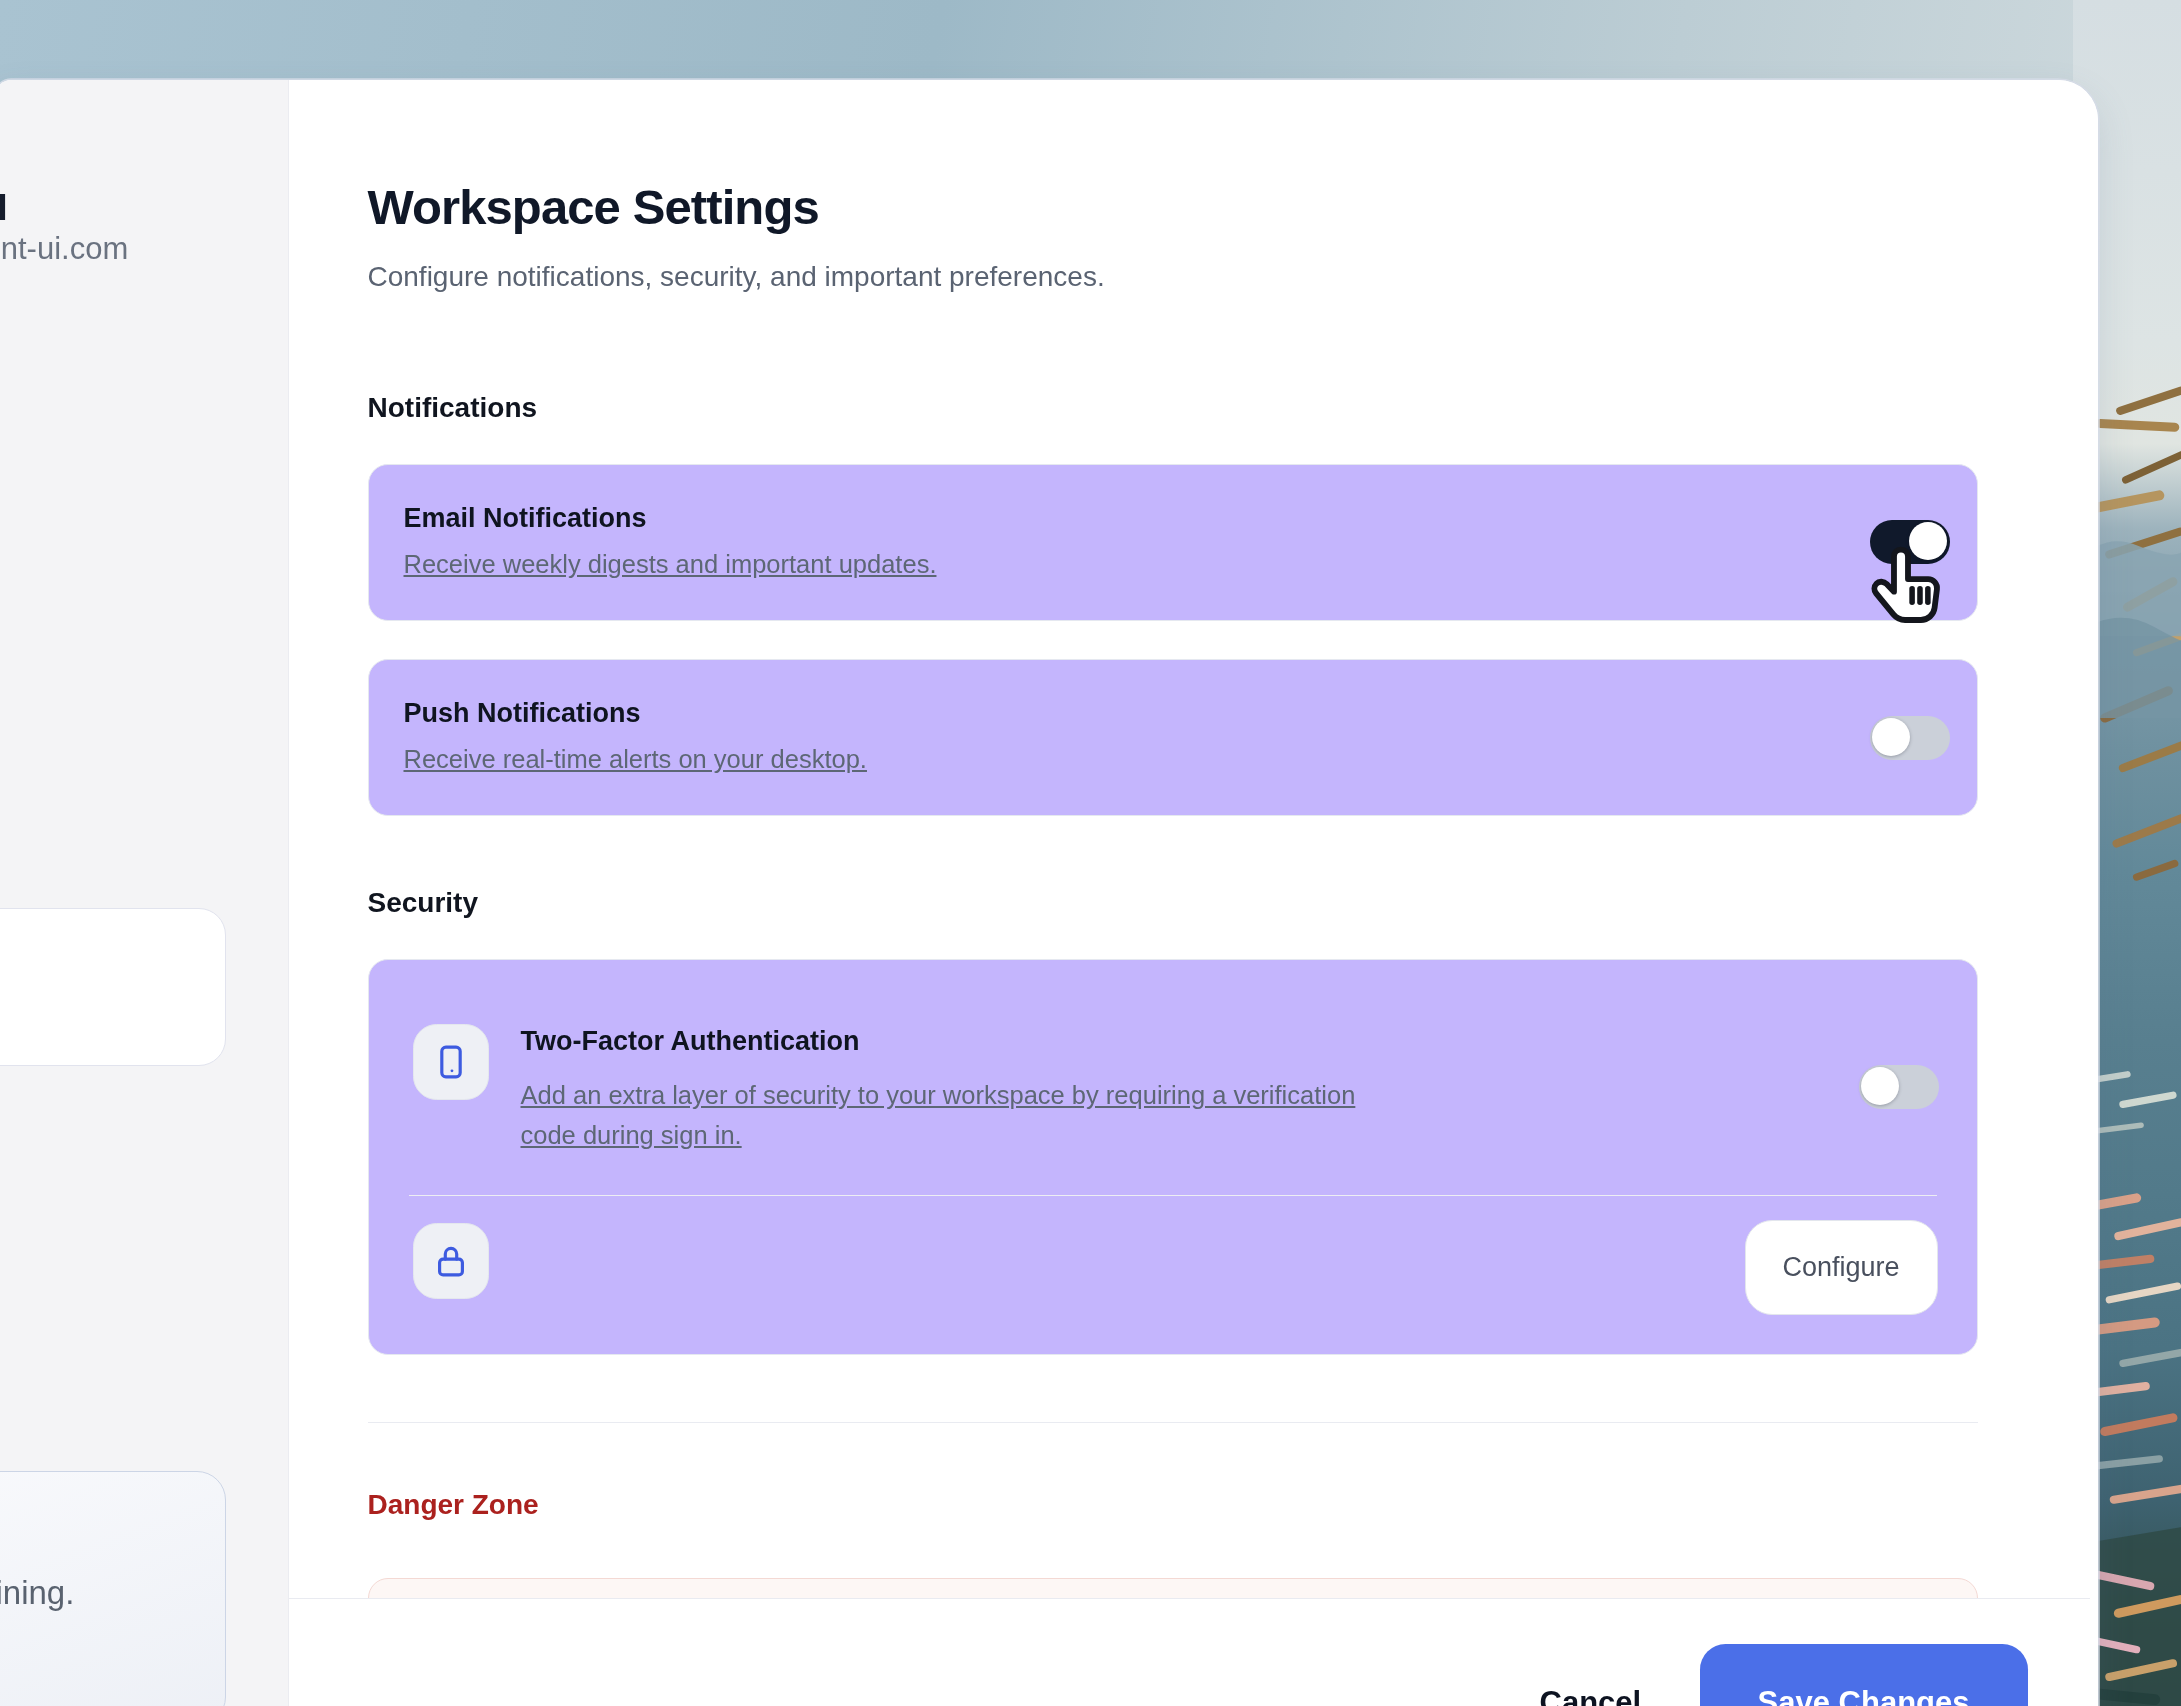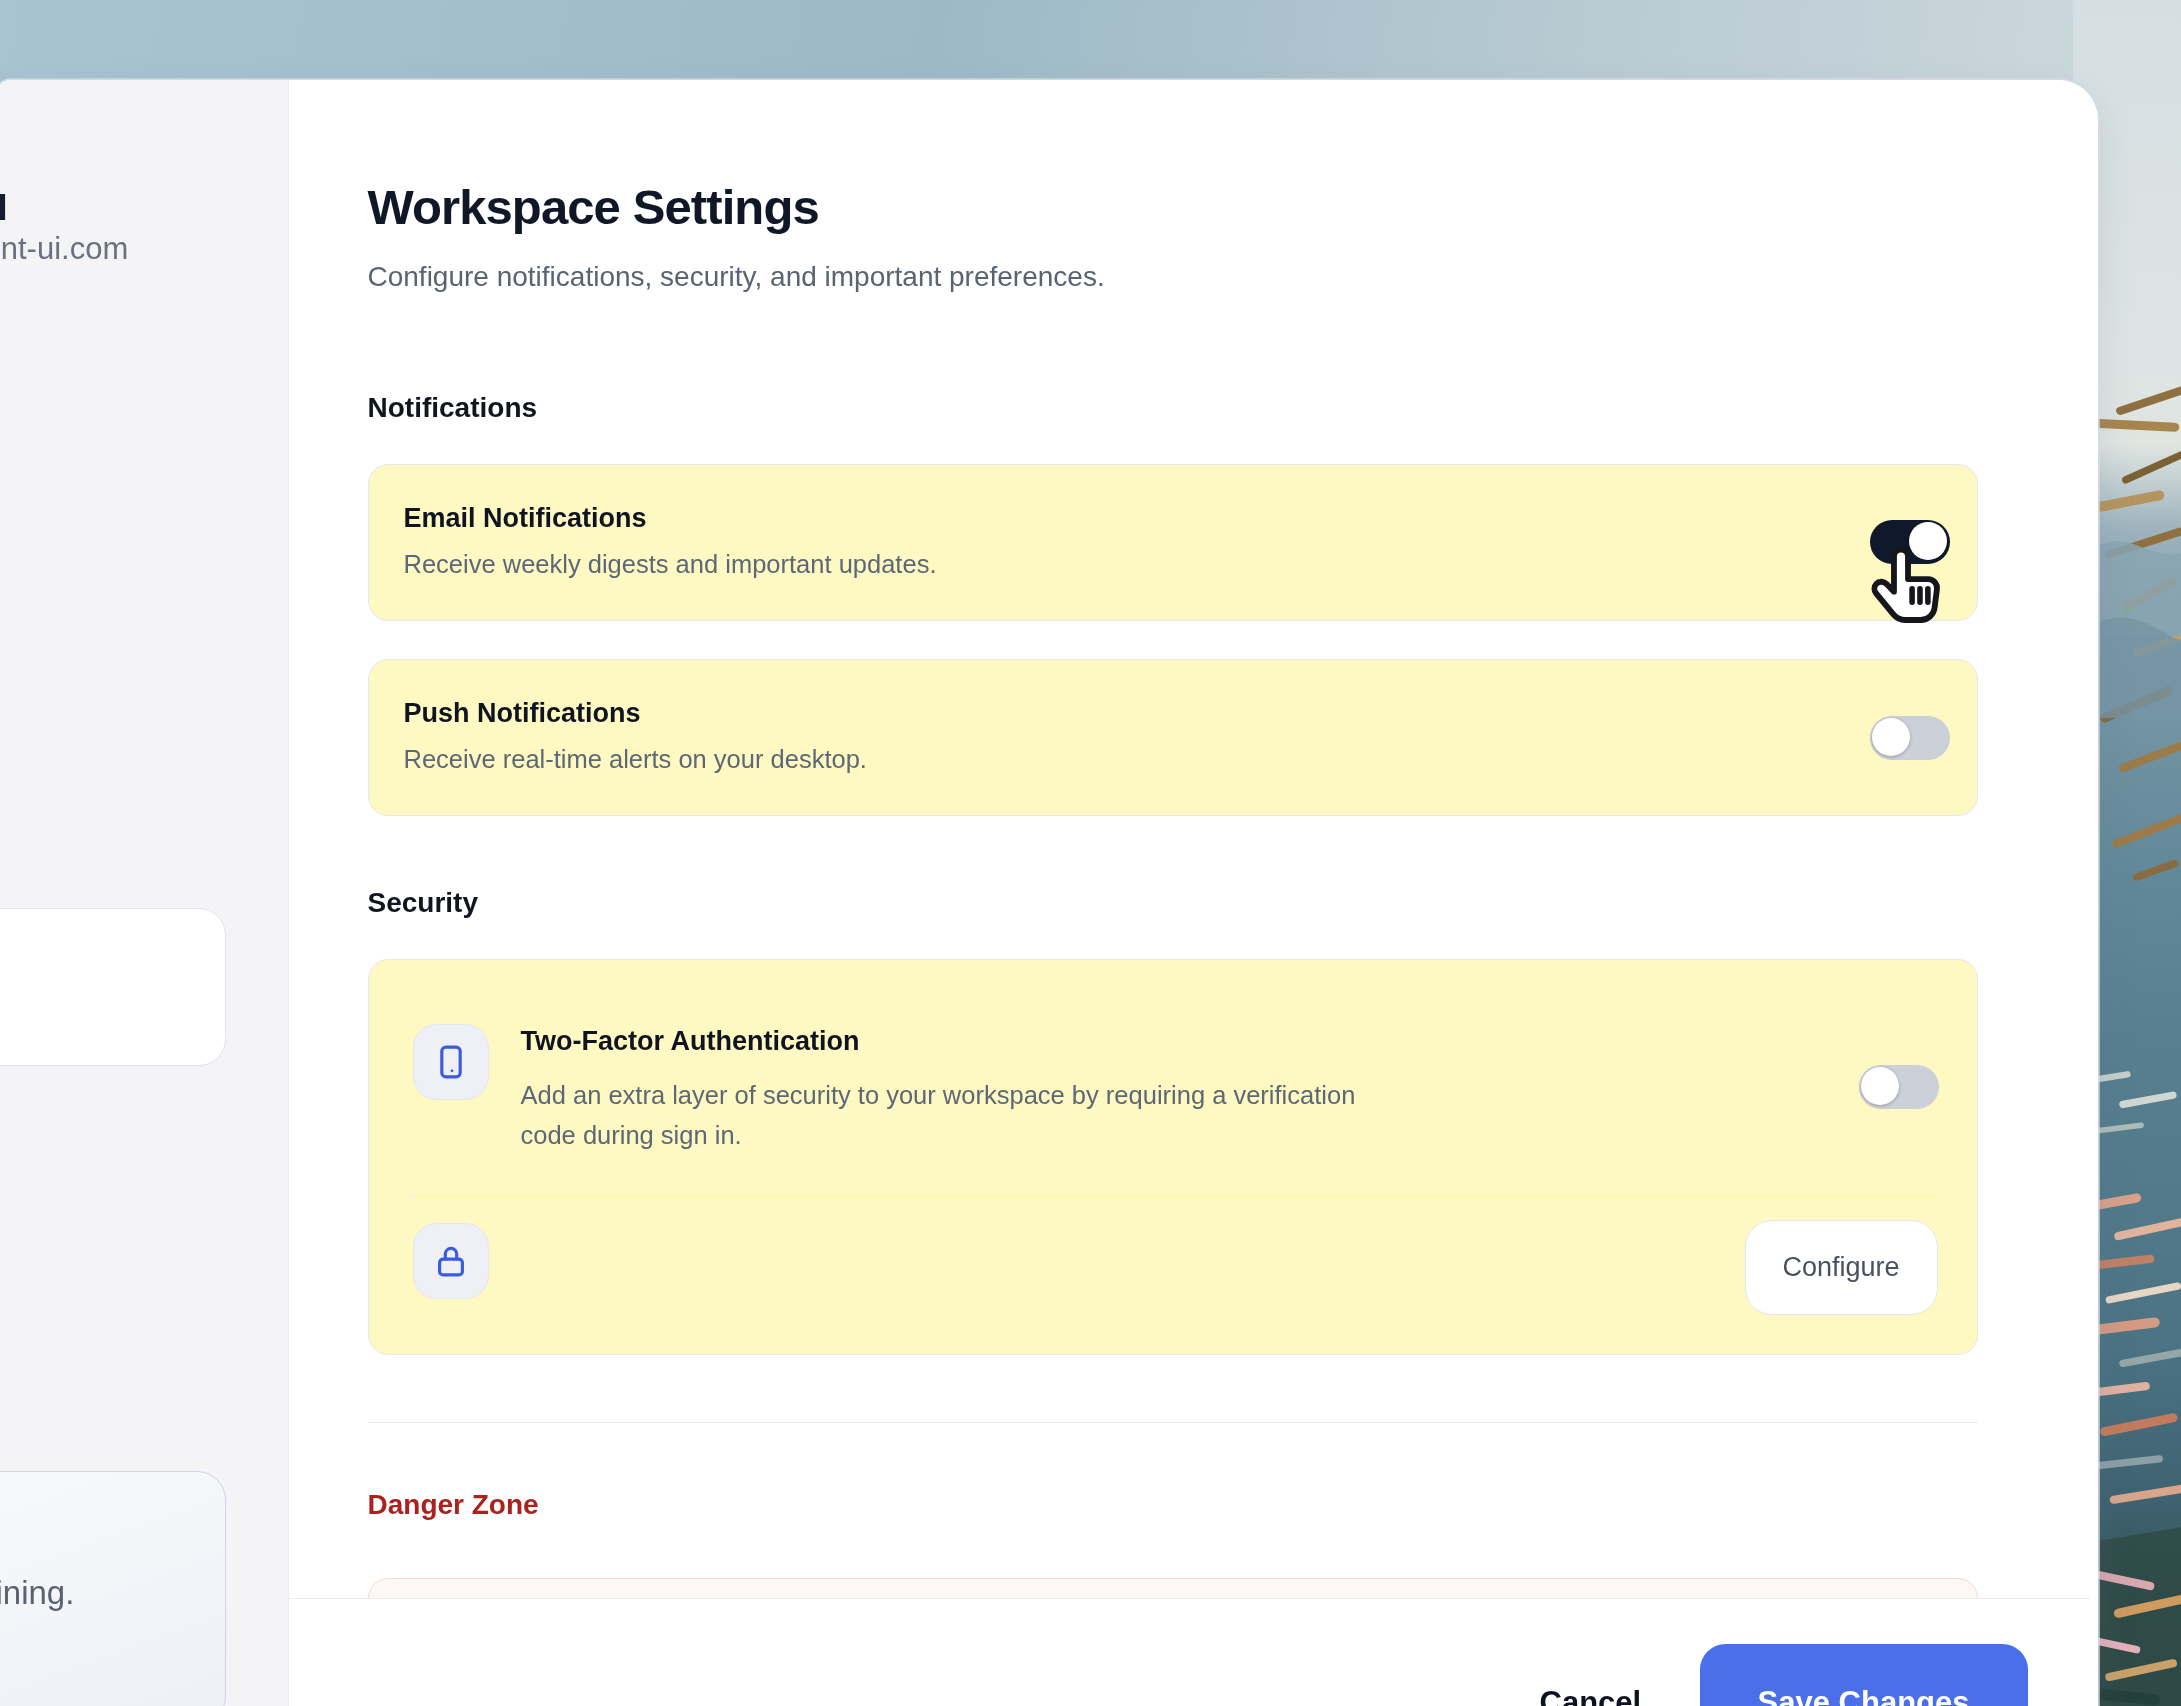--- a/index.html
+++ b/index.html
@@ -62,7 +62,7 @@
 
   .card {
     position:relative; margin-top:38px; width:1610px;
-    background:#fef9c3; border:1.8px solid #e5e8f0; border-radius:20px;
+    background:#c4b5fd; border:1.8px solid #e5e8f0; border-radius:20px;
   }
   .notif-card { height:157px; padding:36px 0 0 35px; }
   .card-title { font-size:27px; line-height:35px; font-weight:700; color:#0f1420; }

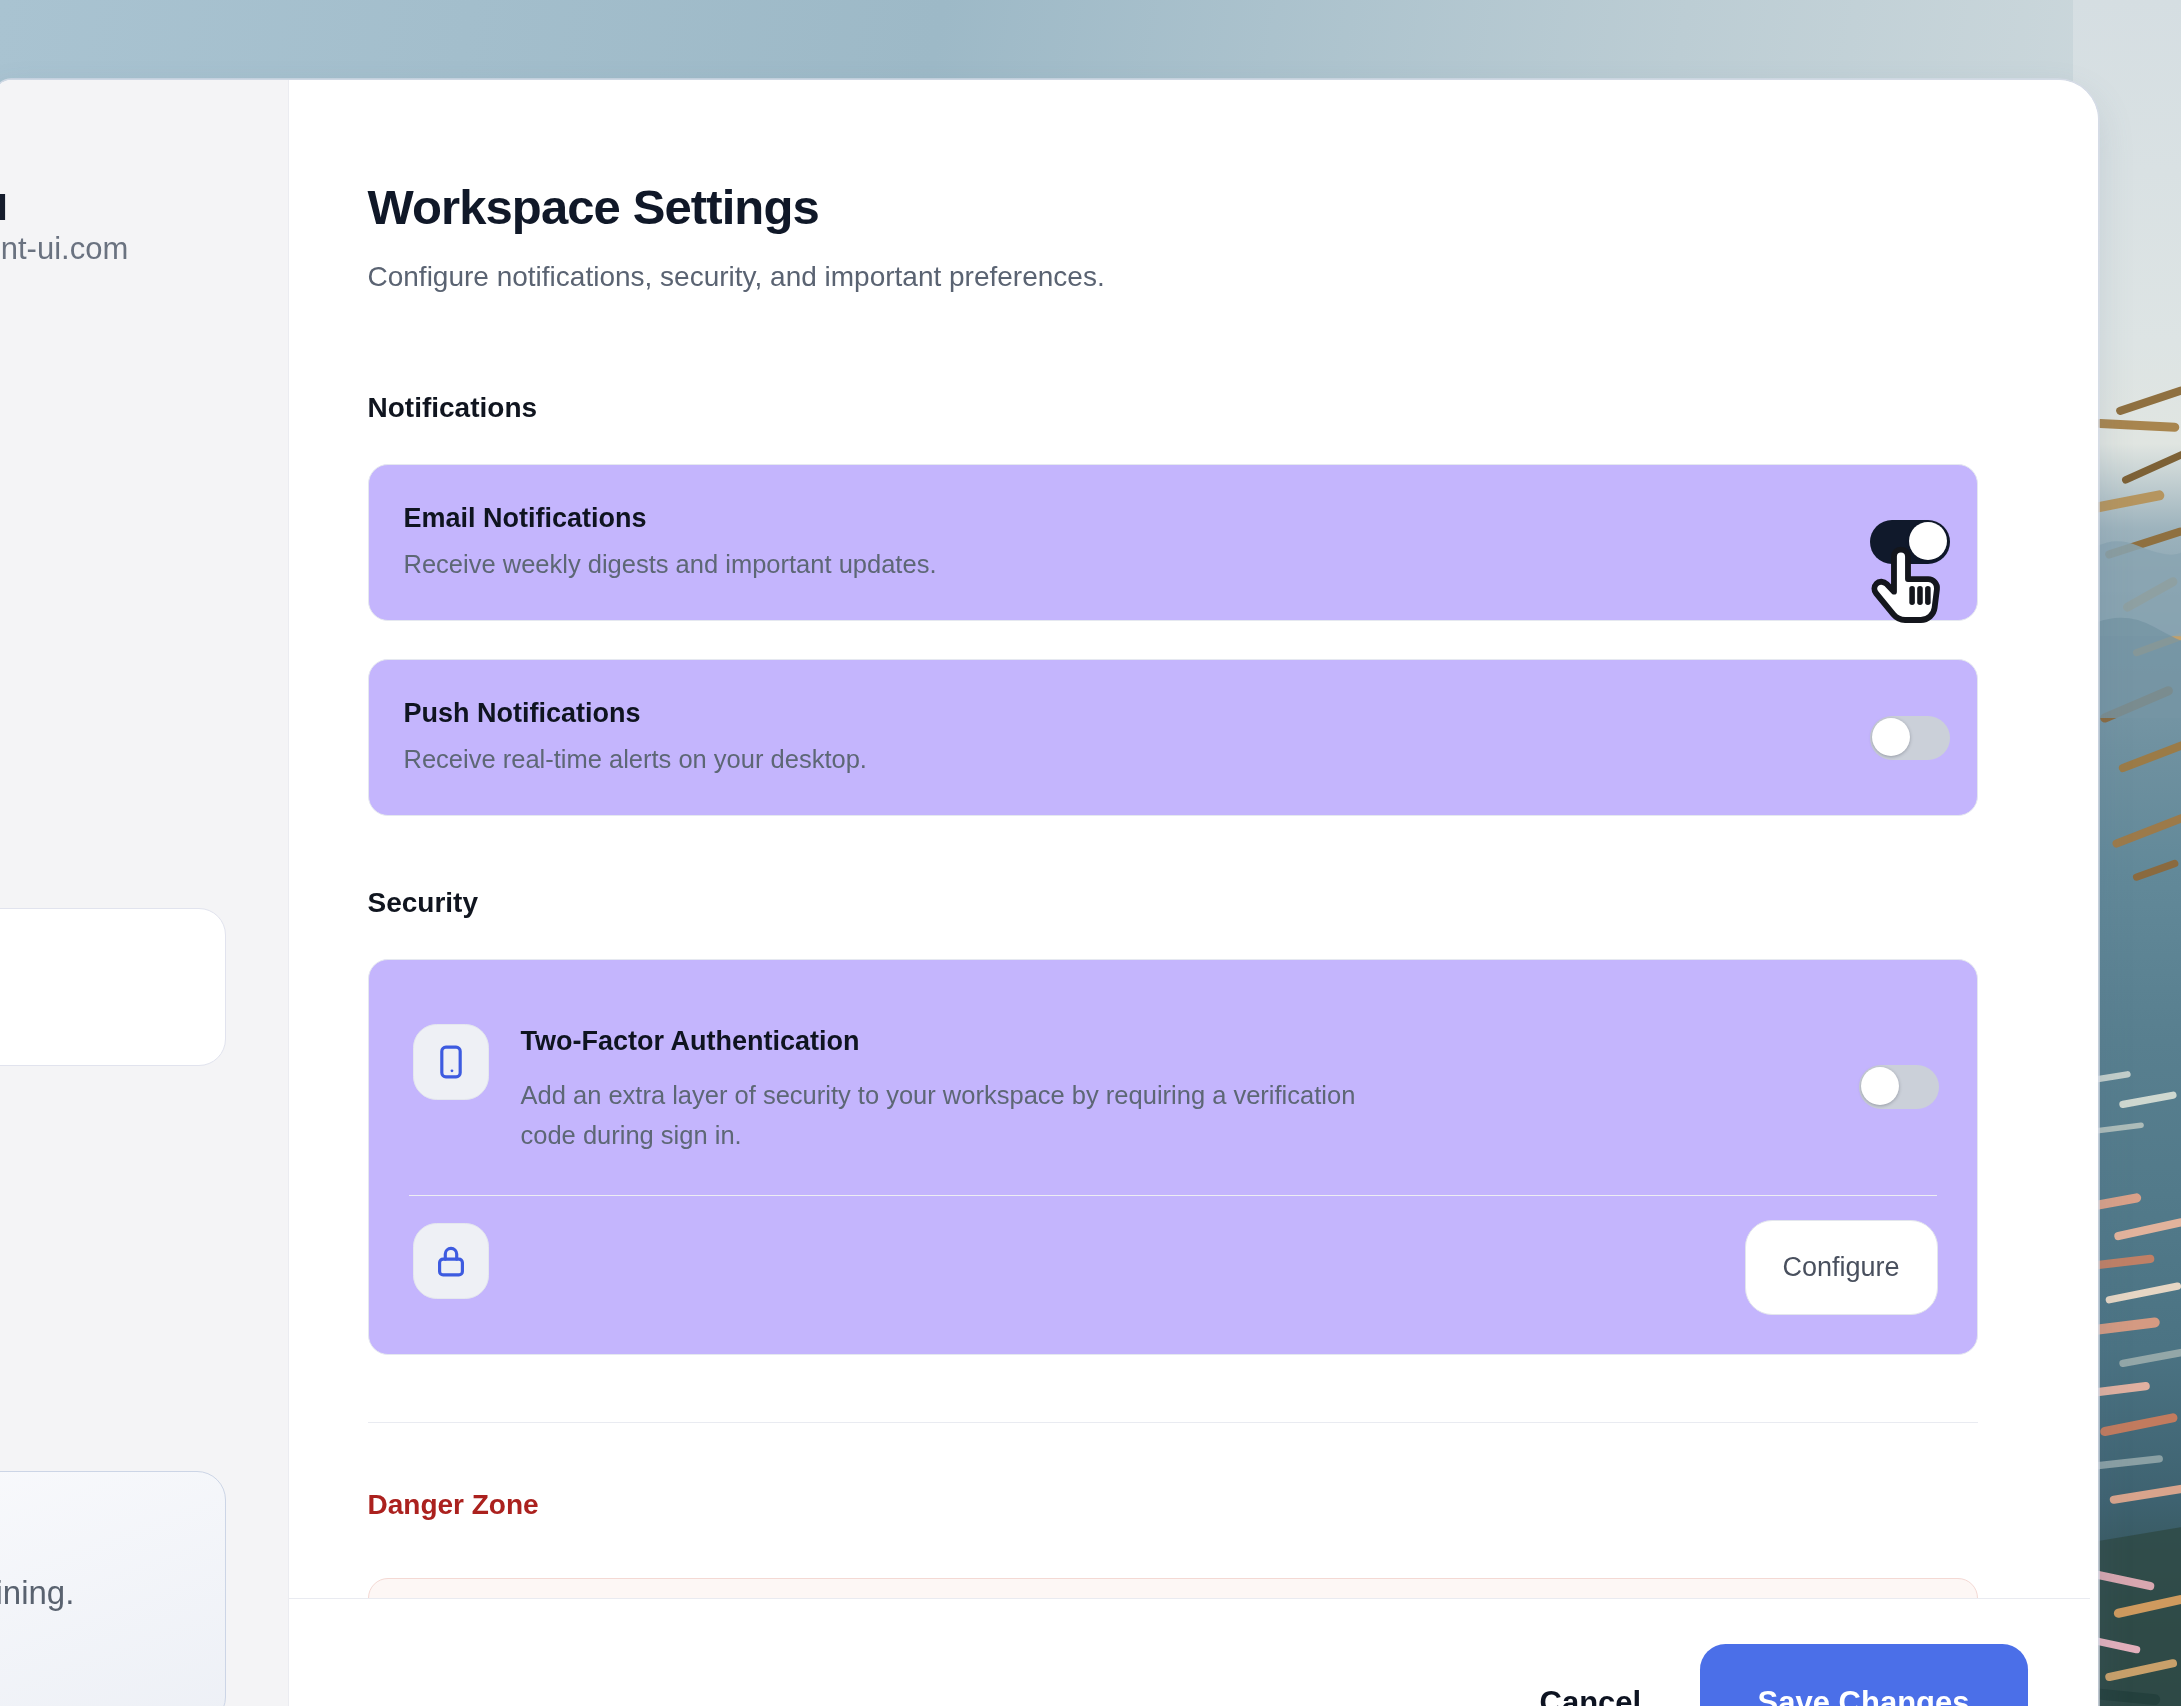--- a/index.html
+++ b/index.html
@@ -66,7 +66,7 @@
   }
   .notif-card { height:157px; padding:36px 0 0 35px; }
   .card-title { font-size:27px; line-height:35px; font-weight:700; color:#0f1420; }
-  .card-desc  { margin-top:14.5px; font-size:25.5px; color:#5d6775; }
+  .card-desc  { margin-top:14.5px; font-size:25.5px; color:#5d6775;text-decoration:underline; }
 
   
   .toggle { position:absolute; width:80px; height:44px; border-radius:22px; cursor:pointer; }

